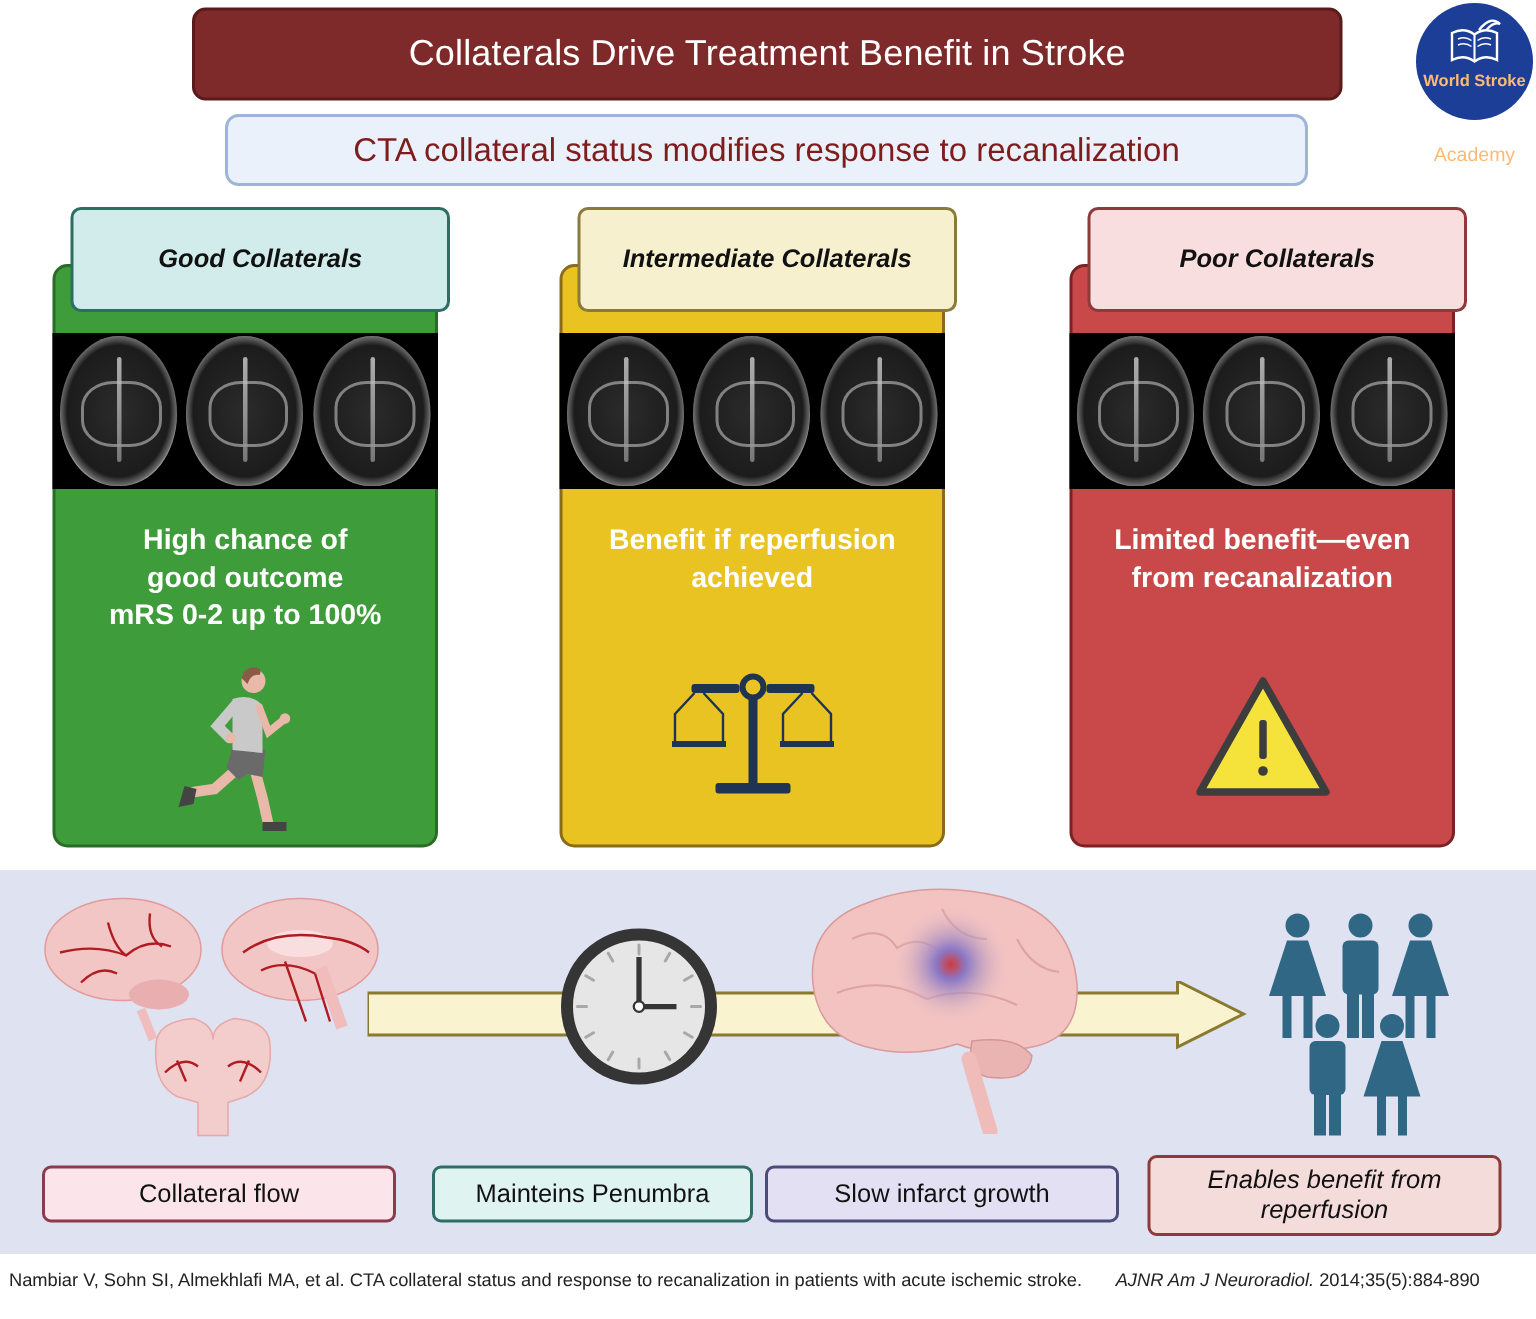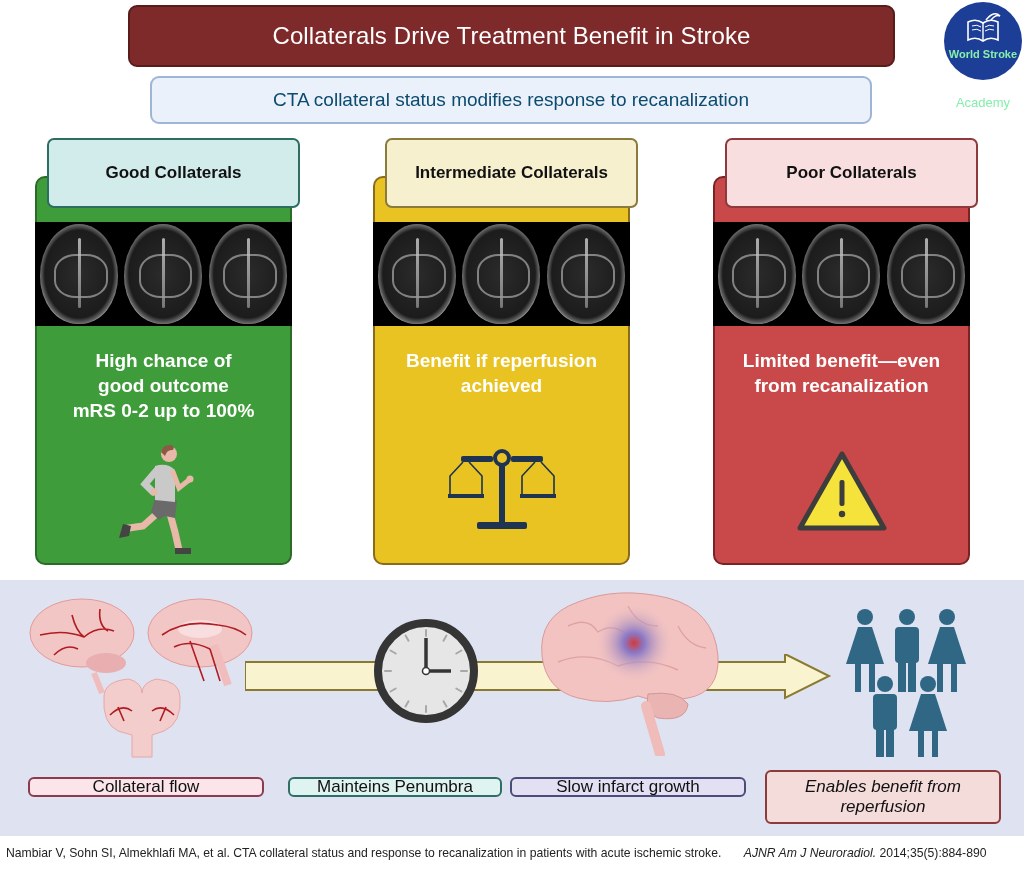--- a/index.html
+++ b/index.html
@@ -24,7 +24,7 @@
   
   #logo {
     left: 944px; top: 2px; width: 78px; height: 78px; border-radius: 50%;
-    background: #1d3e97; color: #86efac; text-align: center;
+    background: #1d3e97; color: #fdba74; text-align: center;
   }
   #logo svg { position: absolute; left: 20px; top: 8px; }
   #logo .l1 { position: absolute; left: 0; right: 0; top: 46px; font-size: 11px; font-weight: bold; white-space: nowrap; }

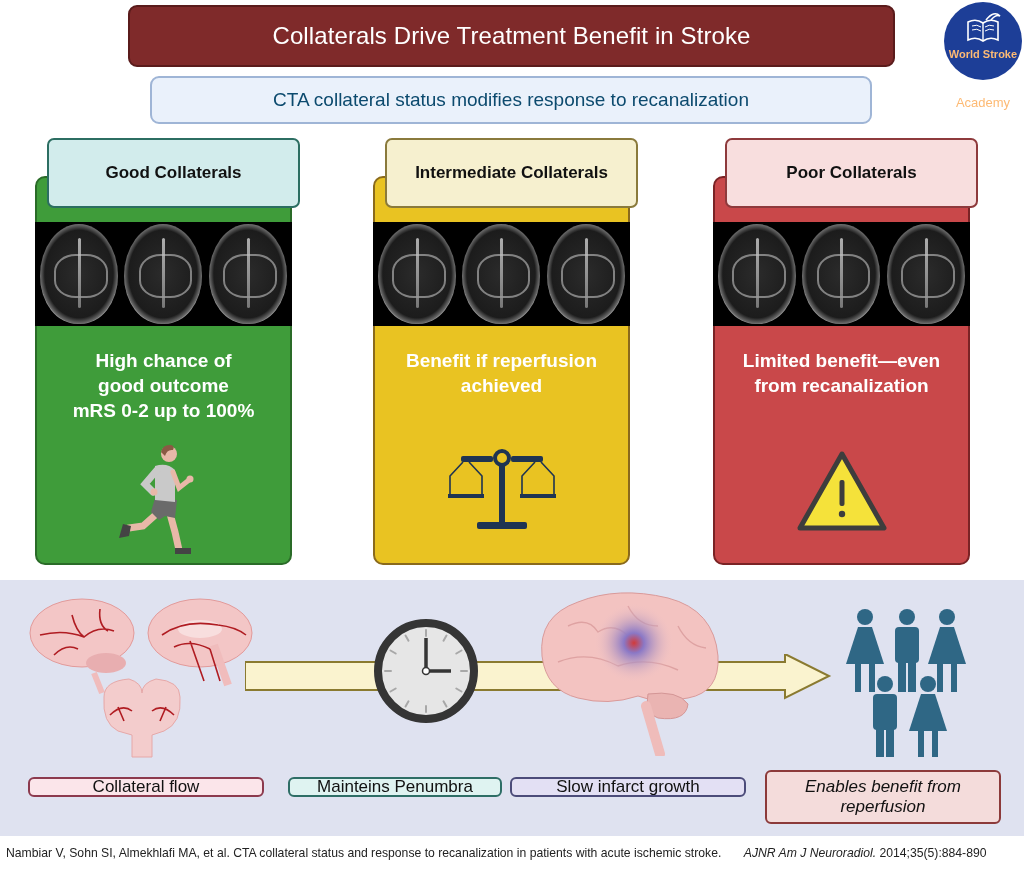--- a/index.html
+++ b/index.html
@@ -18,7 +18,7 @@
   #subtitle-bar {
     left: 150px; top: 76px; width: 722px; height: 48px;
     background: #eaf1fb; border: 2px solid #9fb5d6; border-radius: 9px;
-    font-size: 19px; display: flex; align-items: center; justify-content: center; color: #0c4a6e;
+    font-size: 22px; display: flex; align-items: center; justify-content: center; color: #7f1d1d;
   }
 
   

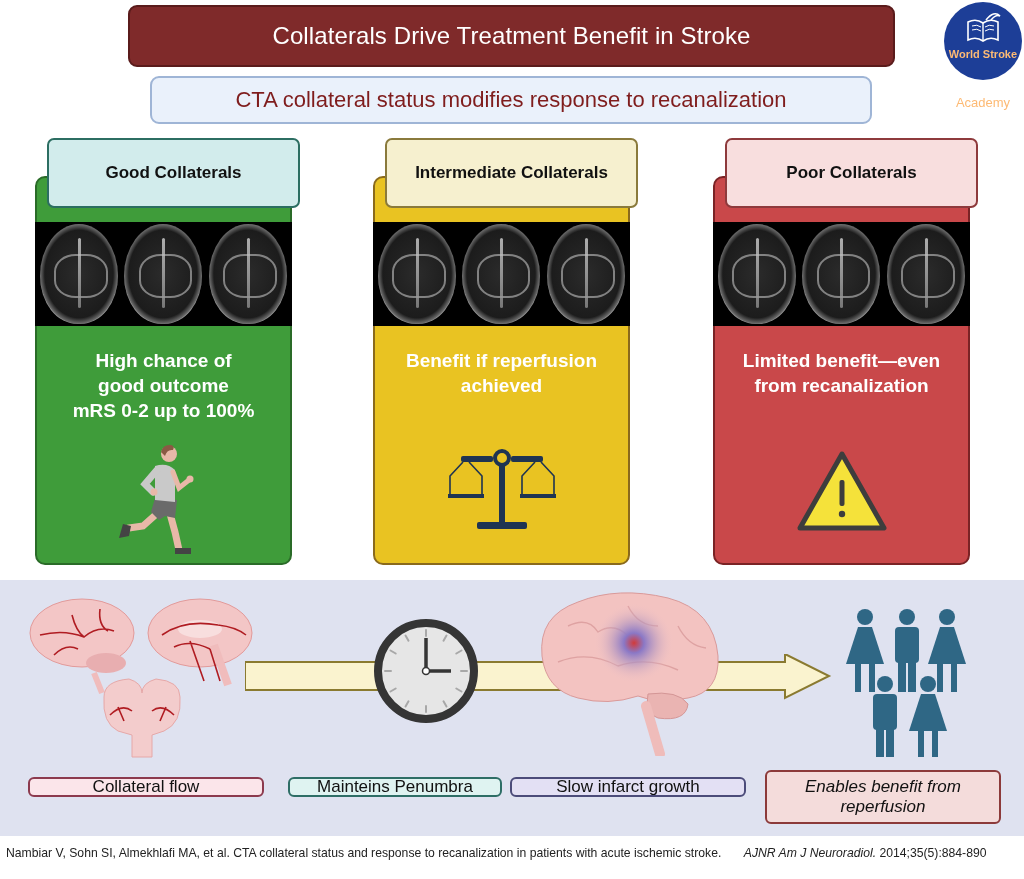--- a/index.html
+++ b/index.html
@@ -39,7 +39,7 @@
     position: absolute; top: -40px; left: 10px; width: 253px; height: 70px;
     border-radius: 7px; border: 2px solid;
     display: flex; align-items: center; justify-content: center;
-    font-weight: bold; font-size: 17px; color: #111;
+    font-weight: bold; font-size: 17px; color: #111; font-style: italic;
   }
   .card .scan-strip {
     position: absolute; left: -2px; right: -2px; top: 44px; height: 104px; background: #000;

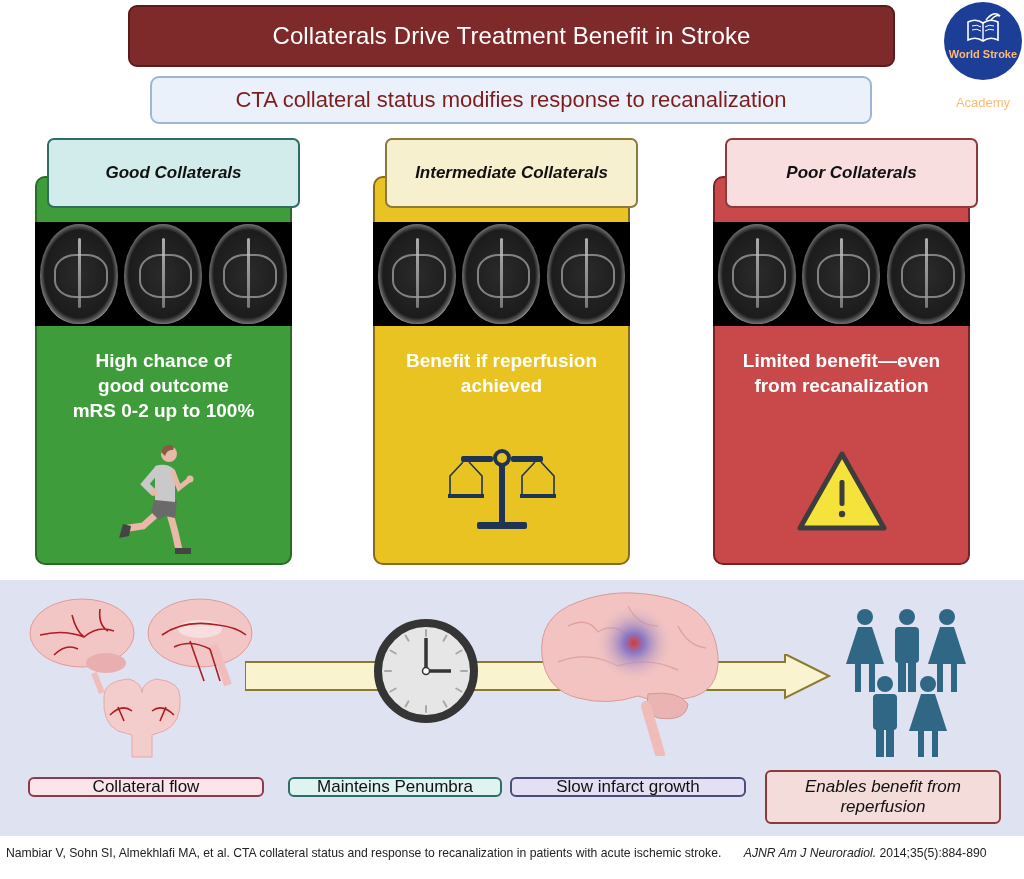--- a/index.html
+++ b/index.html
@@ -77,7 +77,7 @@
   }
   #arrow { left: 245px; top: 654px; }
   .label-box {
-    position: absolute; height: 20px; border: 2px solid; border-radius: 6px;
+    position: absolute; height: 38px; border: 2px solid; border-radius: 6px;
     display: flex; align-items: center; justify-content: center; text-align: center;
     font-size: 17px; color: #111; line-height: 20px;
   }

